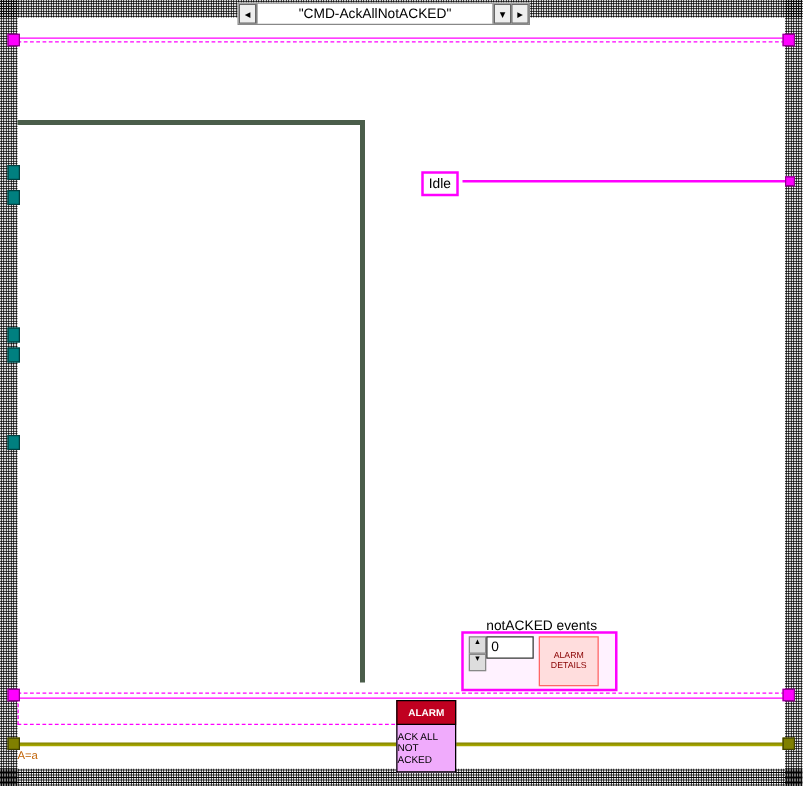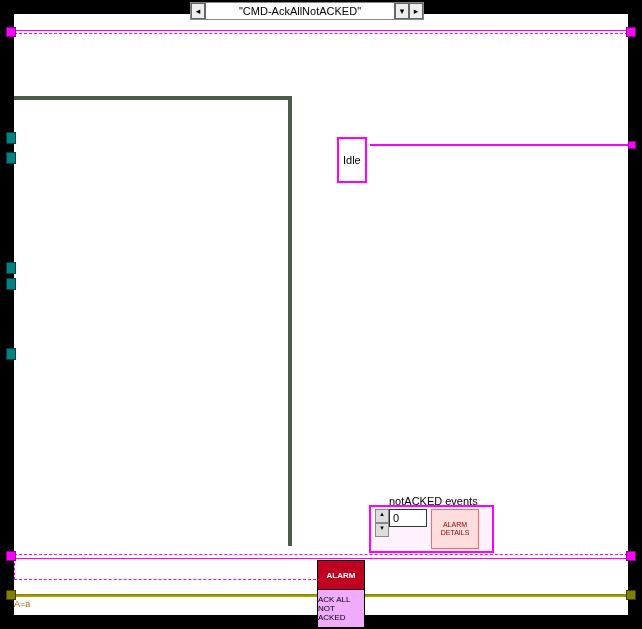--- a/index.html
+++ b/index.html
@@ -69,7 +69,7 @@
     .idle-box {
       position:absolute; left:337px; top:137px;
       background:#fff; border:2px solid #f0f;
-      padding:15px 4px; font-size:11px;
+      padding:2px 4px; font-size:11px;
     }
     .idle-wire { position:absolute; left:370px; top:144px; width:258px; height:2px; background:#f0f; }
 

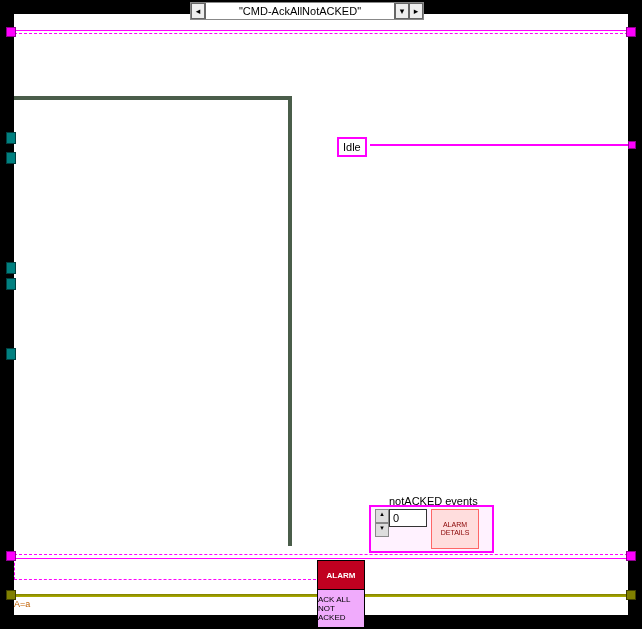--- a/index.html
+++ b/index.html
@@ -121,7 +121,7 @@
       width:48px;
     }
     .alarm-hdr {
-      height:30px; background:#c00020; color:#fff;
+      height:20px; background:#c00020; color:#fff;
       font-size:8px; font-weight:bold;
       display:flex; align-items:center; justify-content:center;
       border:1px solid #000;

